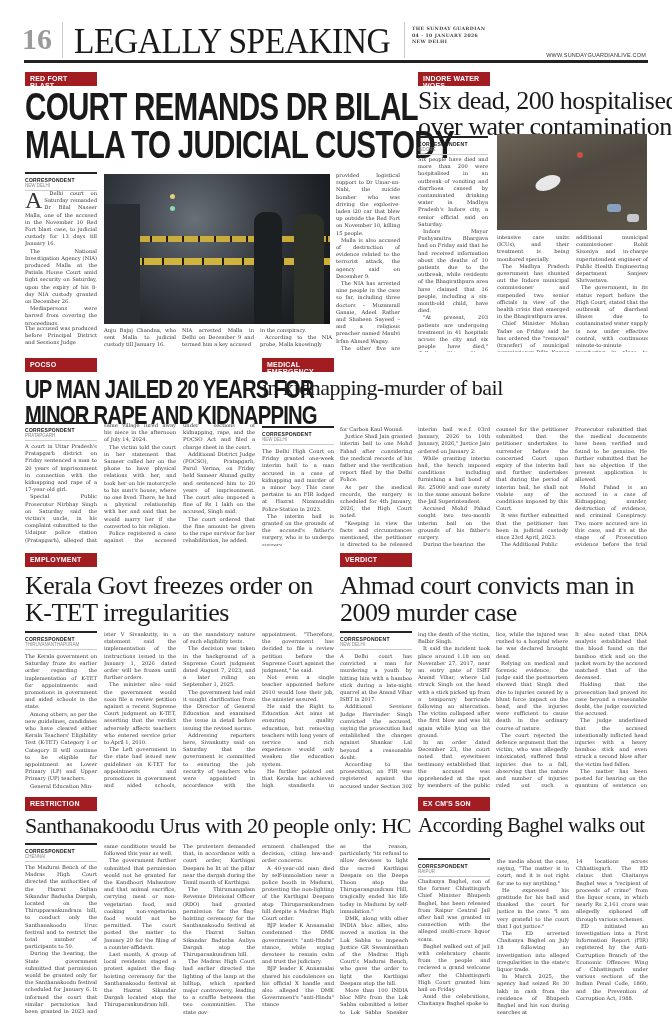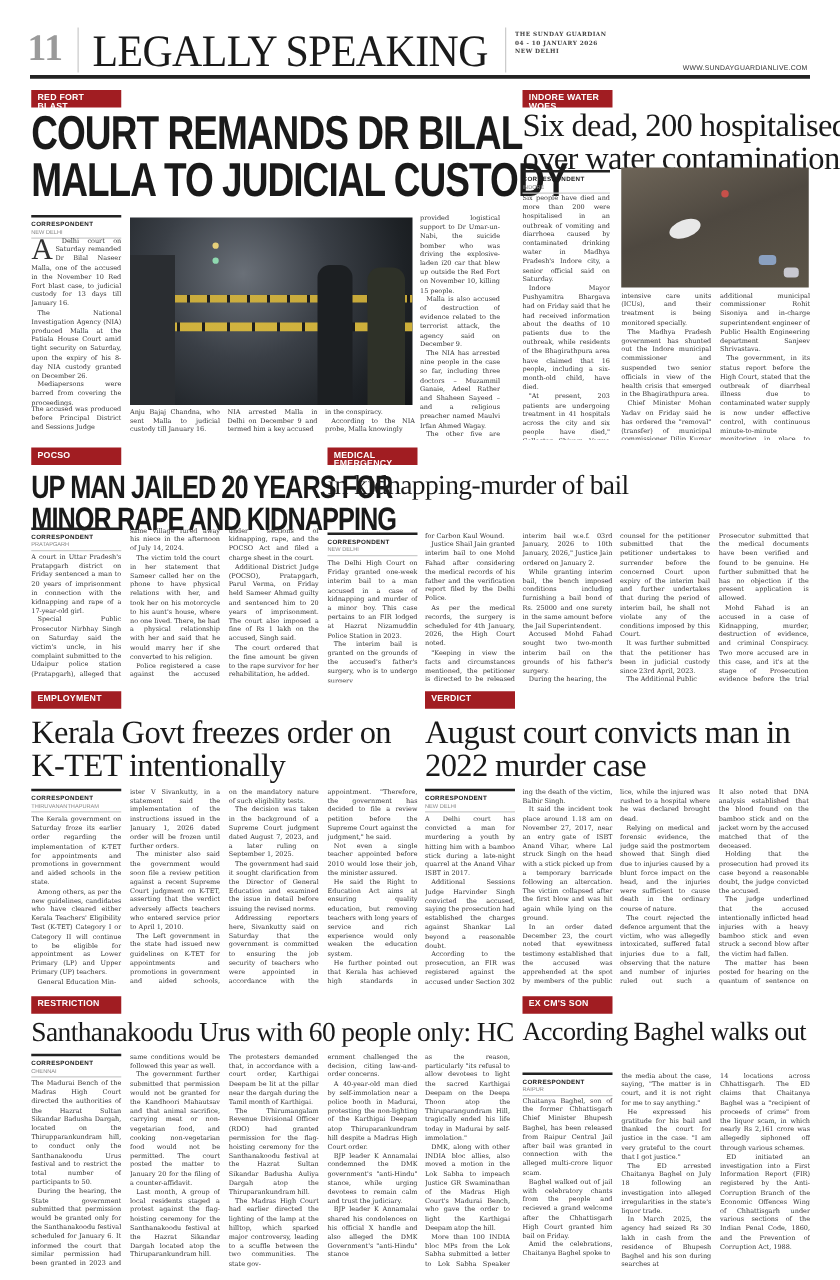--- a/index.html
+++ b/index.html
@@ -22,7 +22,7 @@
 </head>
 <body>
 
-<div class="abs" style="left:22px;top:22px;font-family:'Liberation Serif',serif;font-weight:bold;font-size:30px;color:#9a9a9a;">11</div>
+<div class="abs" style="left:22px;top:22px;font-family:'Liberation Serif',serif;font-weight:bold;font-size:30px;color:#9a9a9a;">16</div>
 <div class="abs" style="left:62px;top:22px;width:1px;height:36px;background:#ccc"></div>
 <div class="abs" style="left:74px;top:20px;font-family:'Liberation Serif',serif;font-size:36px;color:#1a1a1a;letter-spacing:-.5px;transform:scaleX(.93);transform-origin:left top;white-space:nowrap">LEGALLY SPEAKING</div>
 <div class="abs" style="left:404px;top:22px;width:1px;height:36px;background:#ccc"></div>

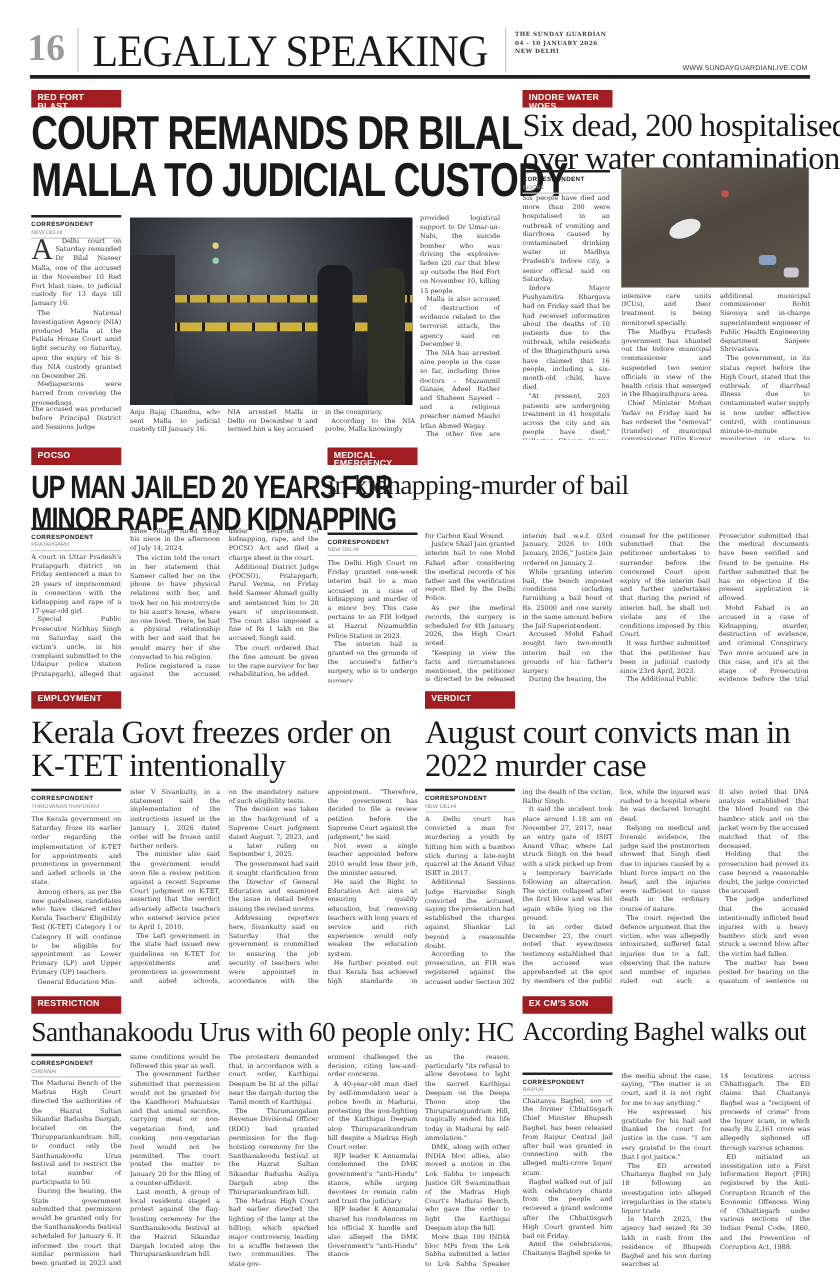--- a/index.html
+++ b/index.html
@@ -200,7 +200,7 @@
 
 <div class="kicker" style="left:340px;top:553px">VERDICT</div>
 <div class="abs hl-serif" style="left:340px;top:572px;font-size:26px;line-height:27px">
-  <div>August court convicts man in</div>
+  <div>Ahmad court convicts man in</div>
   <div>2022 murder case</div>
 </div>
 <div class="byline" style="left:340px;top:631px;width:72px">

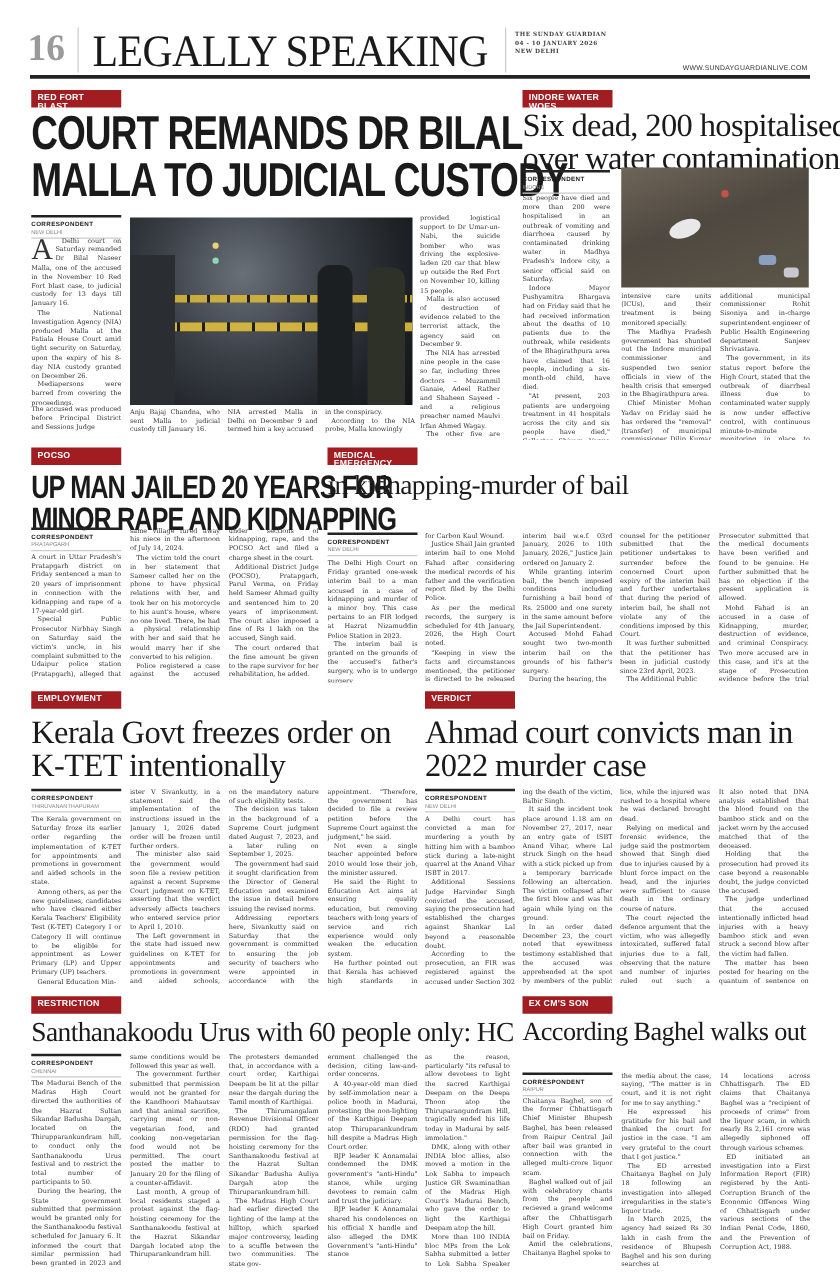--- a/index.html
+++ b/index.html
@@ -169,7 +169,7 @@
 <div class="kicker" style="left:25px;top:553px">EMPLOYMENT</div>
 <div class="abs hl-serif" style="left:25px;top:572px;font-size:26px;line-height:27px">
   <div>Kerala Govt freezes order on</div>
-  <div>K-TET intentionally</div>
+  <div>K-TET irregularities</div>
 </div>
 <div class="byline" style="left:25px;top:631px;width:72px">
   <div class="who">CORRESPONDENT</div>

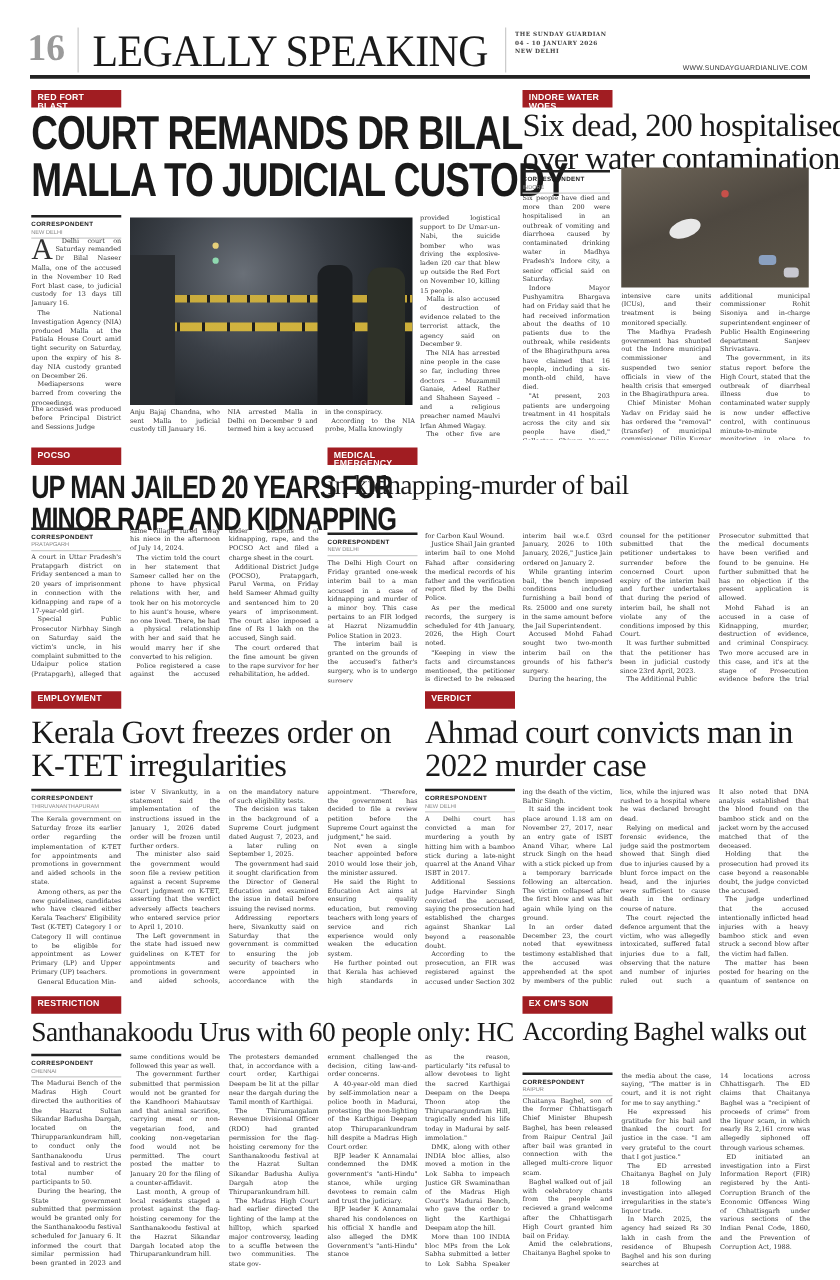--- a/index.html
+++ b/index.html
@@ -201,7 +201,7 @@
 <div class="kicker" style="left:340px;top:553px">VERDICT</div>
 <div class="abs hl-serif" style="left:340px;top:572px;font-size:26px;line-height:27px">
   <div>Ahmad court convicts man in</div>
-  <div>2022 murder case</div>
+  <div>2009 murder case</div>
 </div>
 <div class="byline" style="left:340px;top:631px;width:72px">
   <div class="who">CORRESPONDENT</div>

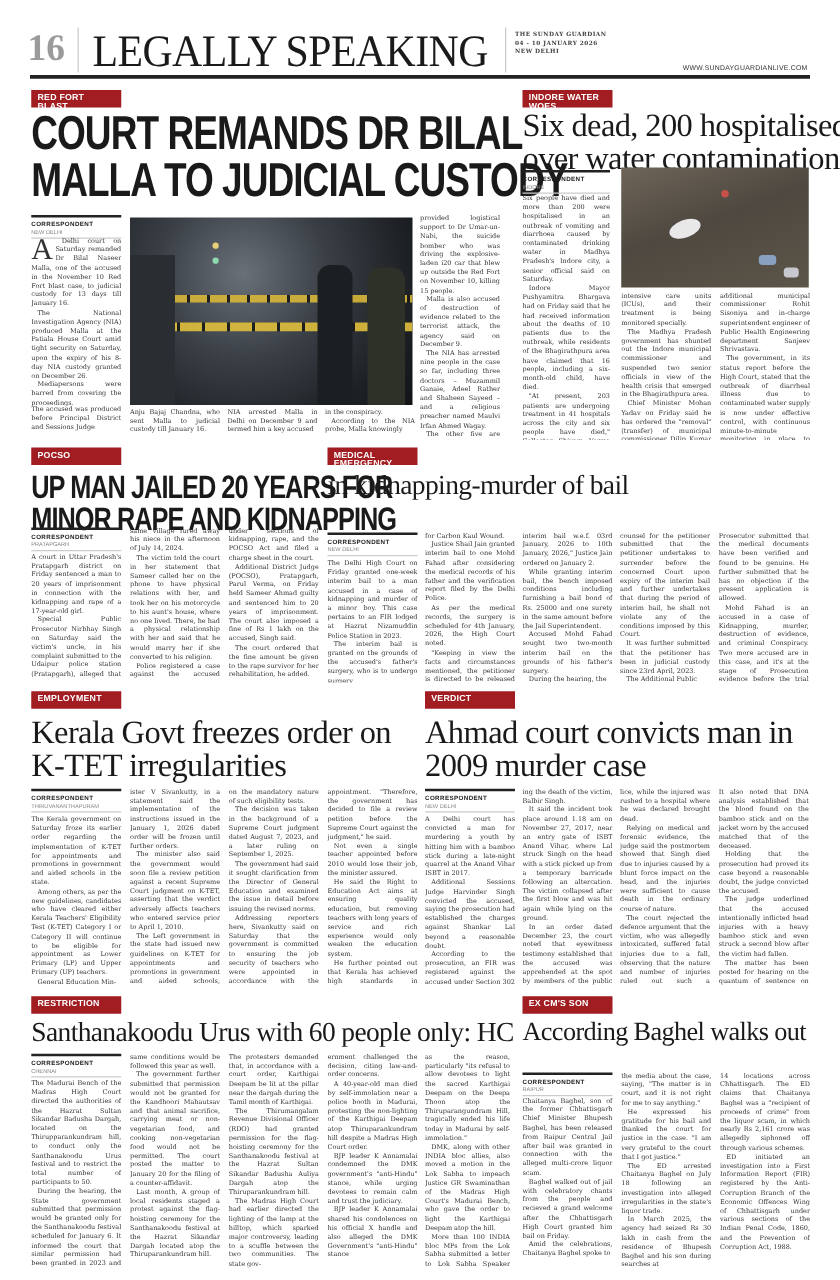--- a/index.html
+++ b/index.html
@@ -230,7 +230,7 @@
 </div>
 
 <div class="kicker" style="left:25px;top:797px">RESTRICTION</div>
-<div class="abs hl-serif" style="left:25px;top:814px;font-size:22px;line-height:24px">Santhanakoodu Urus with 60 people only: HC</div>
+<div class="abs hl-serif" style="left:25px;top:814px;font-size:22px;line-height:24px">Santhanakoodu Urus with 20 people only: HC</div>
 <div class="byline" style="left:25px;top:843px;width:72px">
   <div class="who">CORRESPONDENT</div>
   <div class="where">CHENNAI</div>

